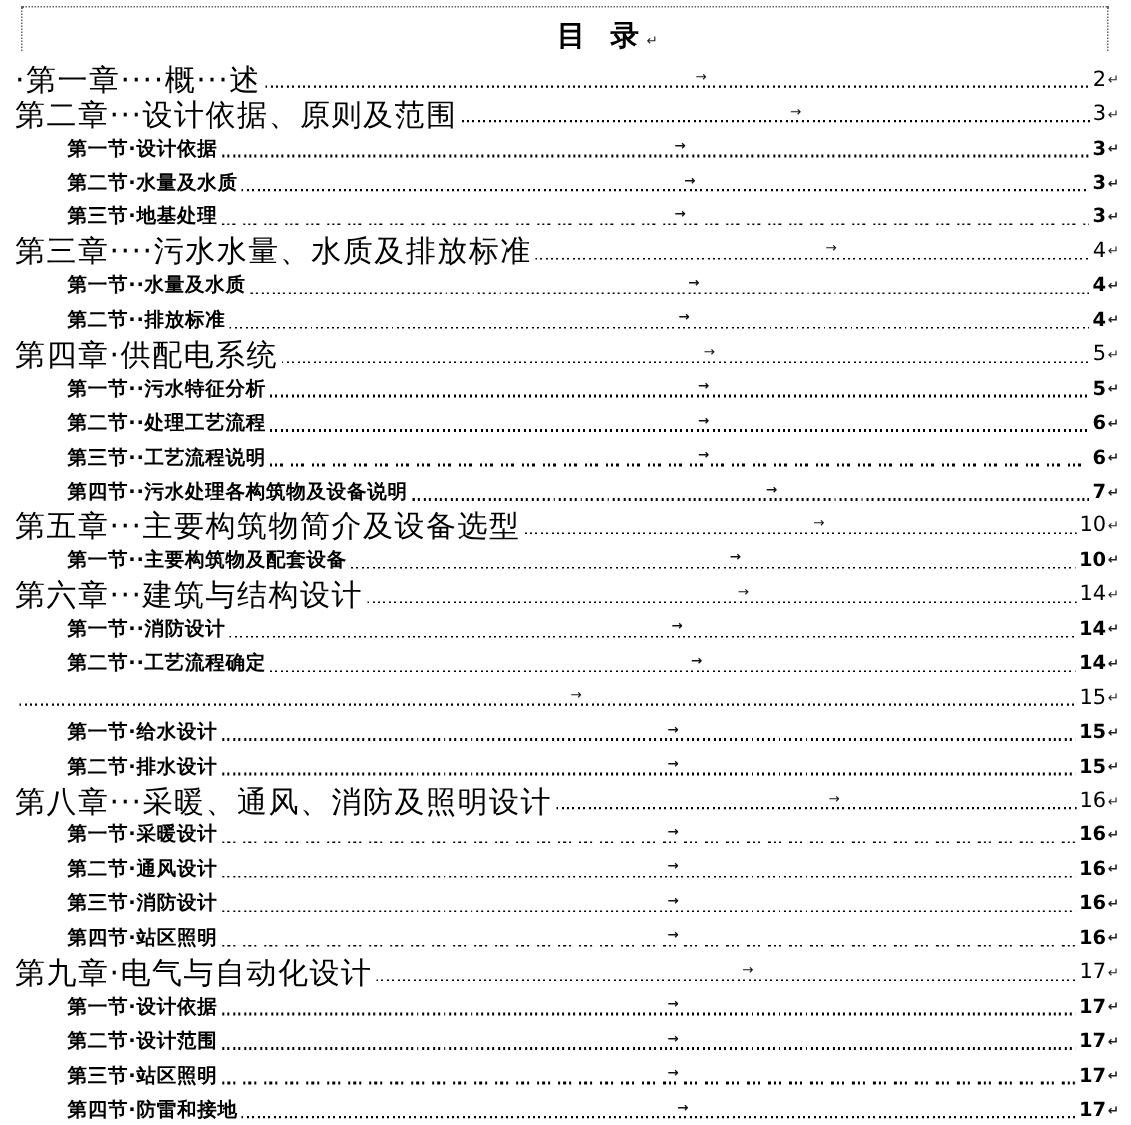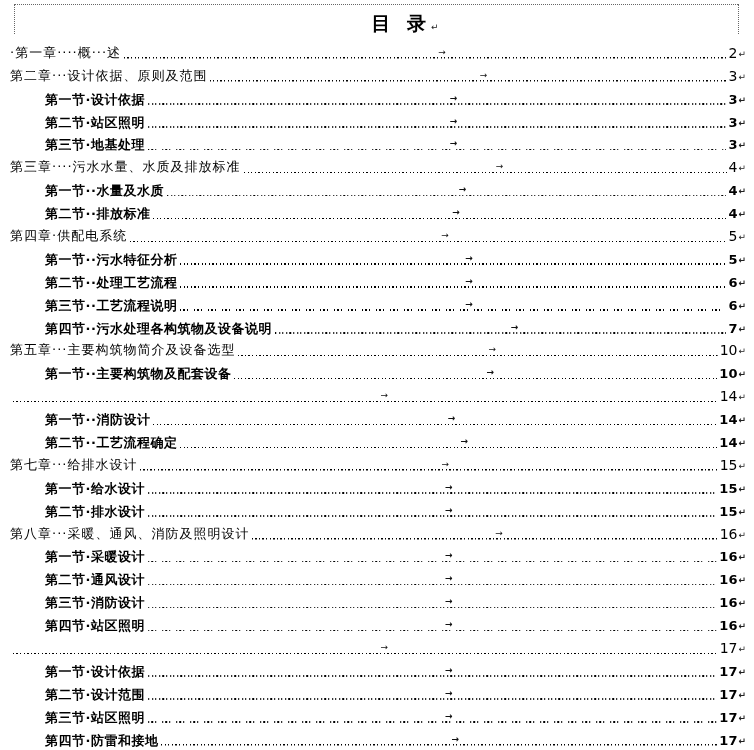--- a/index.html
+++ b/index.html
@@ -21,7 +21,7 @@
   .toc-list { position:absolute; top:39px; left:10px; width:736px; }
   .entry { display:flex; align-items:flex-end; height:22.9px; position:relative; white-space:nowrap; }
   .entry .text { flex:0 0 auto; }
-  .level-1 .text { font-size:13px; line-height:18px; letter-spacing:1px; }
+  .level-1 .text { font-size:20px; line-height:18px; letter-spacing:1px; }
   .level-2 { padding-left:35px;font-weight:bold; }
   .level-2 .text { font-size:13px; line-height:17px; letter-spacing:0.5px; }
 

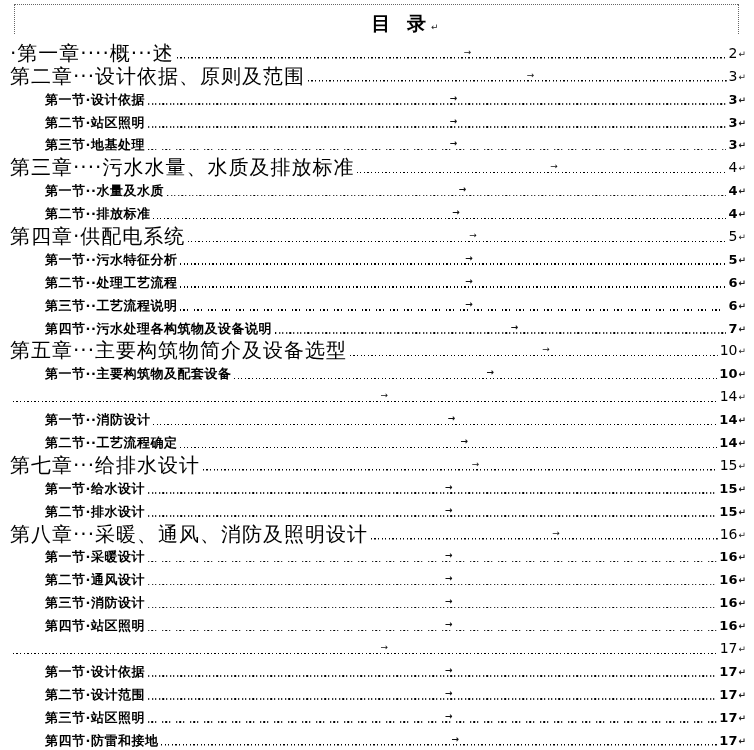--- a/index.html
+++ b/index.html
@@ -81,7 +81,7 @@
     <span class="pilcrow">↵</span>
   </div>
     <div class="entry level-2">
-    <span class="text">第二节·站区照明</span>
+    <span class="text">第二节·水量及水质</span>
     <span class="leader">
         <span class="tab-mark">→</span>
       </span>

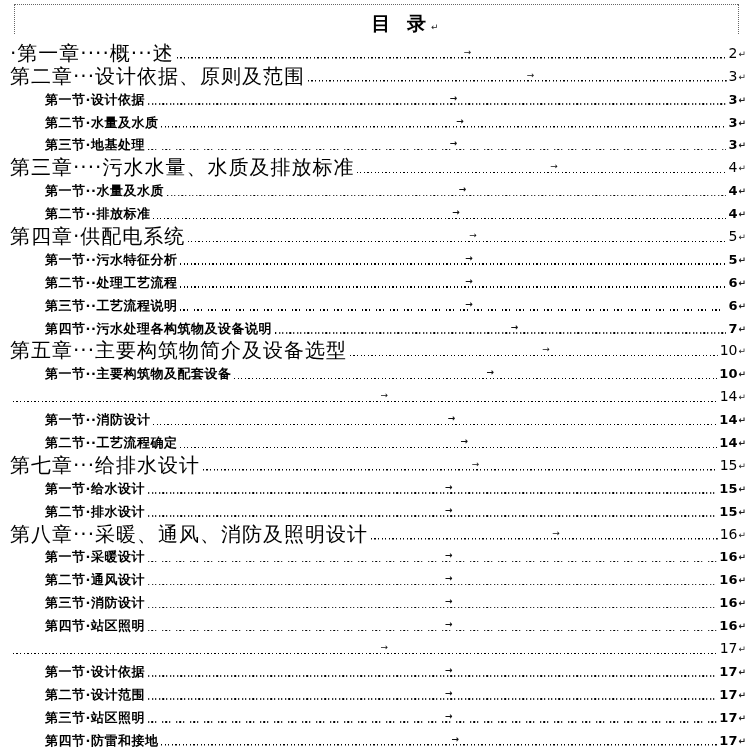--- a/index.html
+++ b/index.html
@@ -177,6 +177,7 @@
     <span class="pilcrow">↵</span>
   </div>
     <div class="entry level-1">
+    <span class="text">第六章···建筑与结构设计</span>
     <span class="leader">
         <span class="tab-mark">→</span>
       </span>

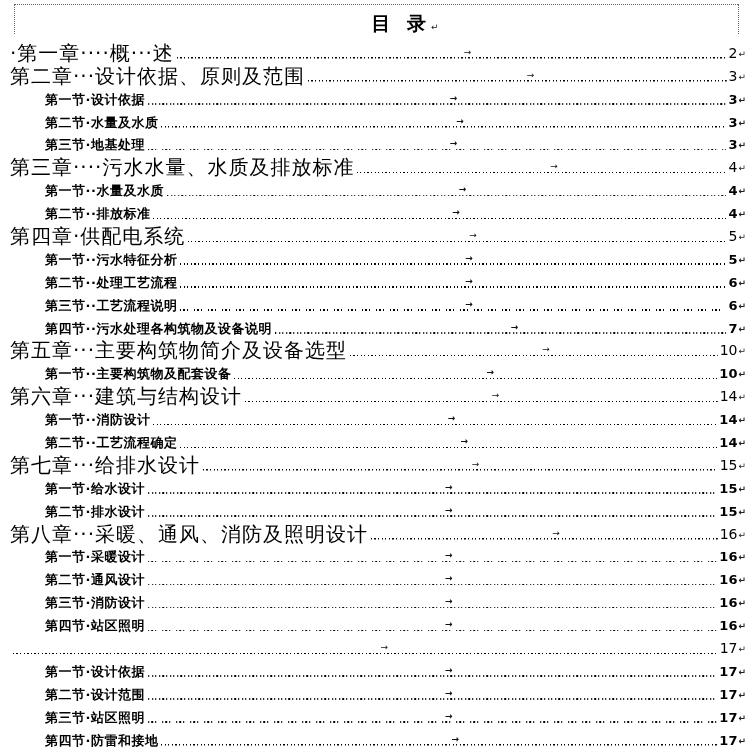--- a/index.html
+++ b/index.html
@@ -201,7 +201,6 @@
     <span class="pilcrow">↵</span>
   </div>
     <div class="entry level-1">
-    <span class="text">第七章···给排水设计</span>
     <span class="leader">
         <span class="tab-mark">→</span>
       </span>

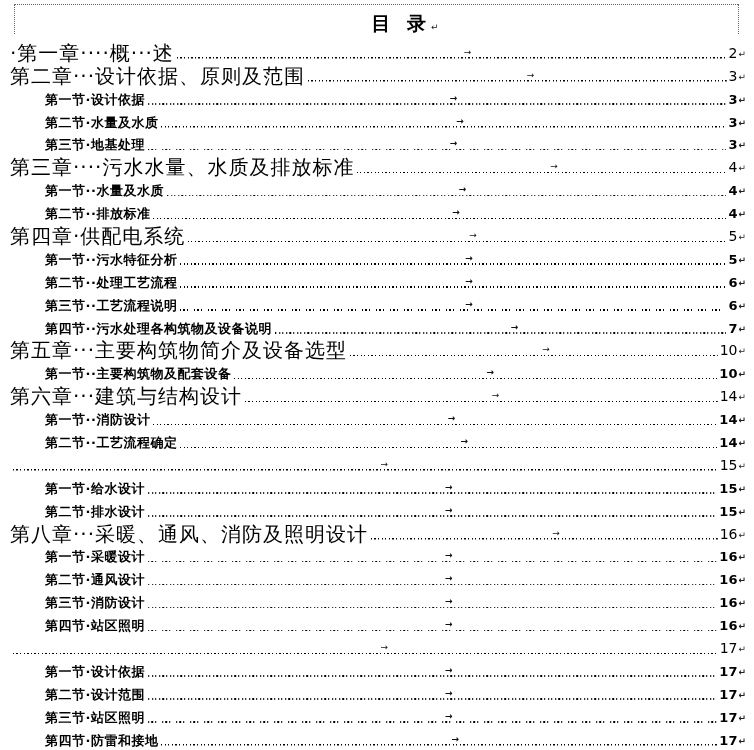--- a/index.html
+++ b/index.html
@@ -264,6 +264,7 @@
     <span class="pilcrow">↵</span>
   </div>
     <div class="entry level-1">
+    <span class="text">第九章·电气与自动化设计</span>
     <span class="leader">
         <span class="tab-mark">→</span>
       </span>

